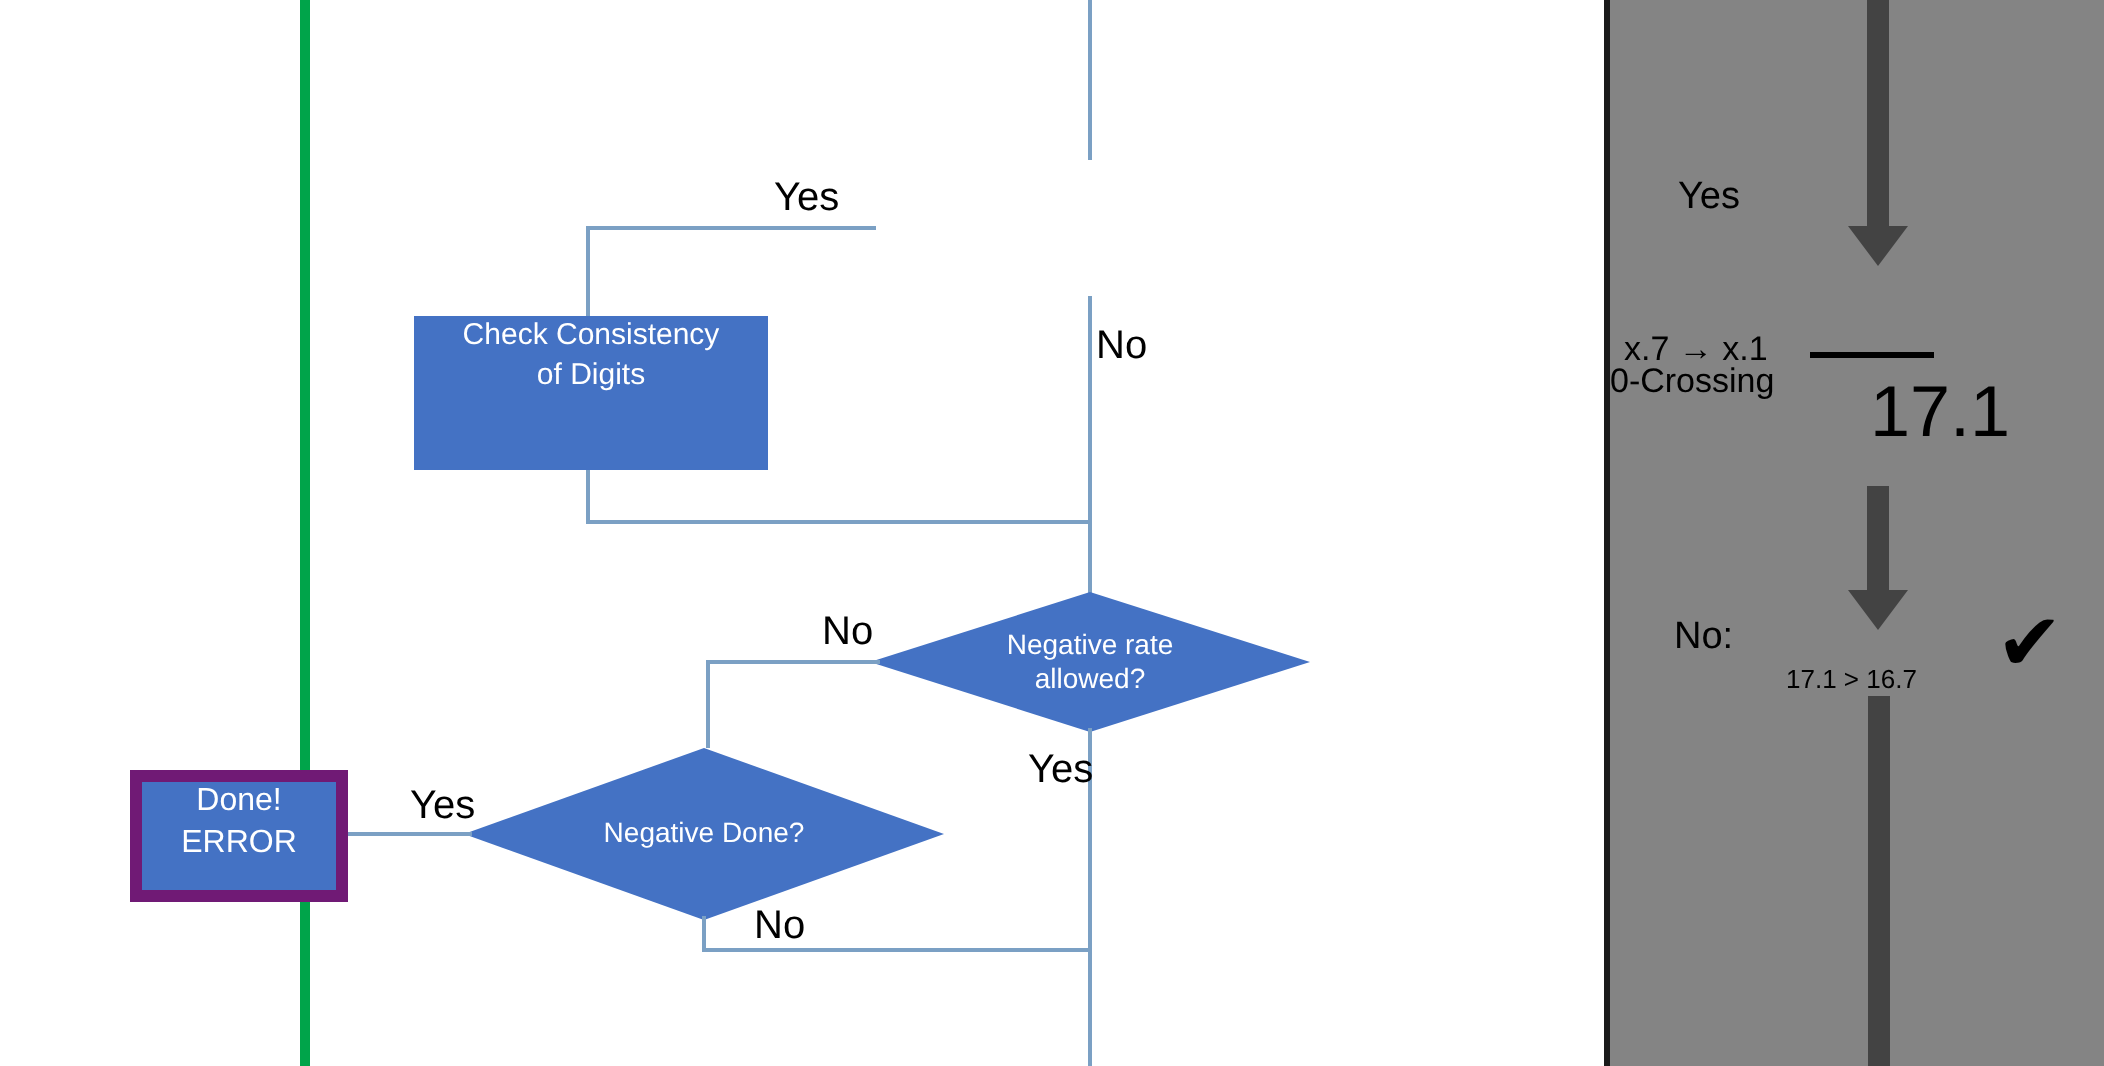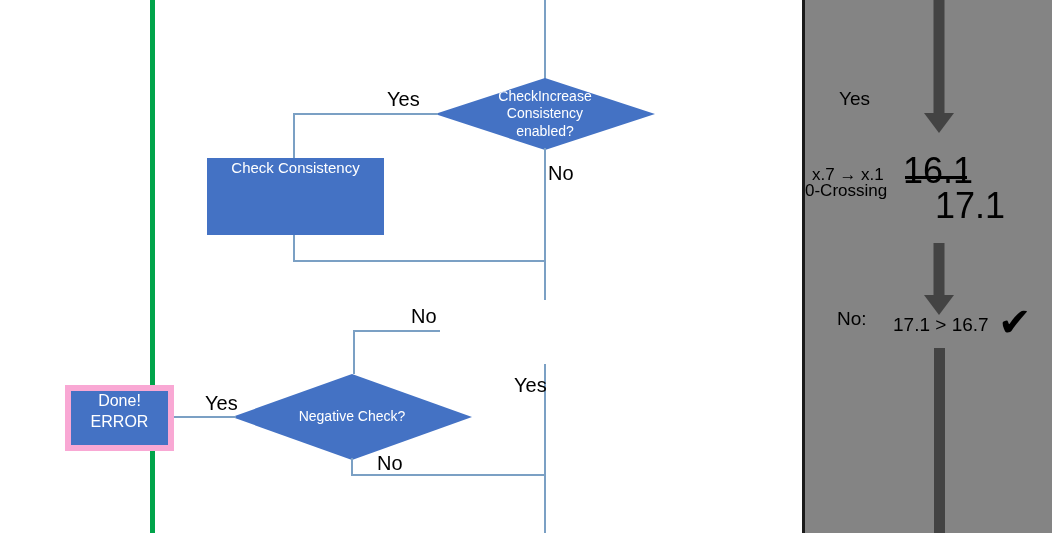--- a/index.html
+++ b/index.html
@@ -137,13 +137,6 @@
 
   <div class="line line-v" style="left:544px; top:0px; height:80px;"></div>
 
-  <div class="diamond" style="left:435px; top:78px; width:220px; height:72px; font-size:14px;">
-    <span>
-      <span>CheckIncrease</span>
-      <span>Consistency</span>
-      <span>enabled?</span>
-    </span>
-  </div>
 
   <div class="line line-h" style="left:293px; top:113px; width:145px;"></div>
   <div class="line line-v" style="left:293px; top:113px; height:45px;"></div>

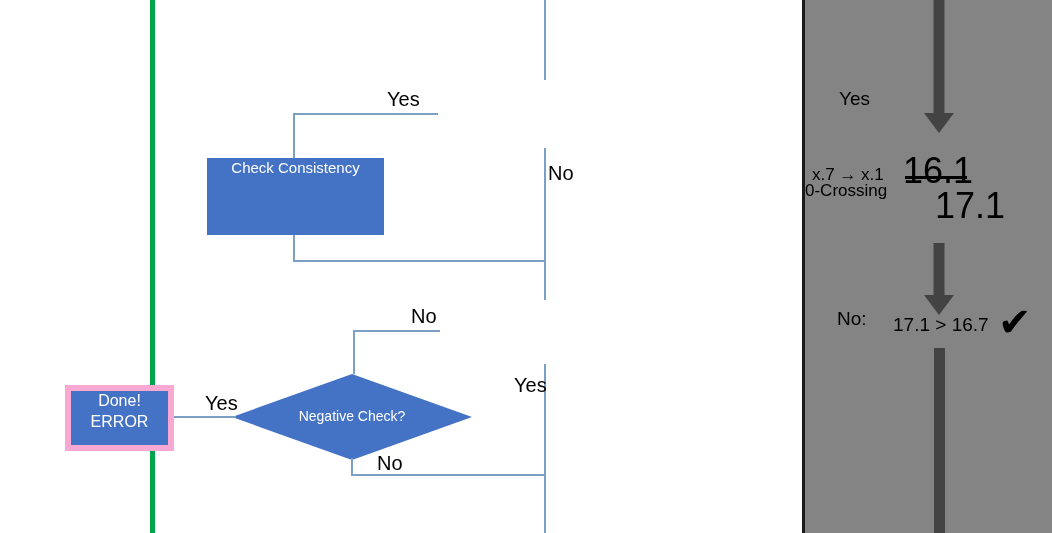--- a/index.html
+++ b/index.html
@@ -145,6 +145,7 @@
   <div class="box" style="left:207px; top:158px; width:177px; height:77px; font-size:15px;">
     <span>
       <span style="display:block;">Check Consistency</span>
+      <span style="display:block;">of Digits</span>
     </span>
   </div>
 

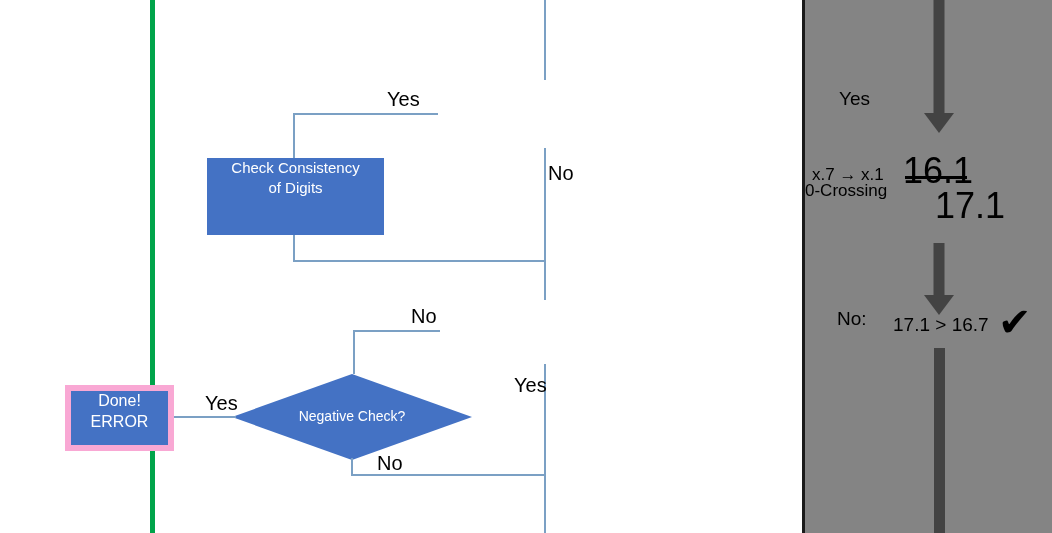--- a/index.html
+++ b/index.html
@@ -193,7 +193,6 @@
     <div class="gtext" style="left:7px; top:165px; font-size:17px;text-align:center;">x.7 → x.1</div>
     <div class="gtext" style="left:0px; top:181px; font-size:17px;text-align:center;">0-Crossing</div>
 
-    <div class="gtext" style="left:98px; top:150px; font-size:36px;">16.1</div>
     <div class="strike" style="left:100px; top:176px; width:62px;"></div>
 
     <div class="gtext" style="left:98px; top:185px; font-size:36px;margin-left:32px;">17.1</div>

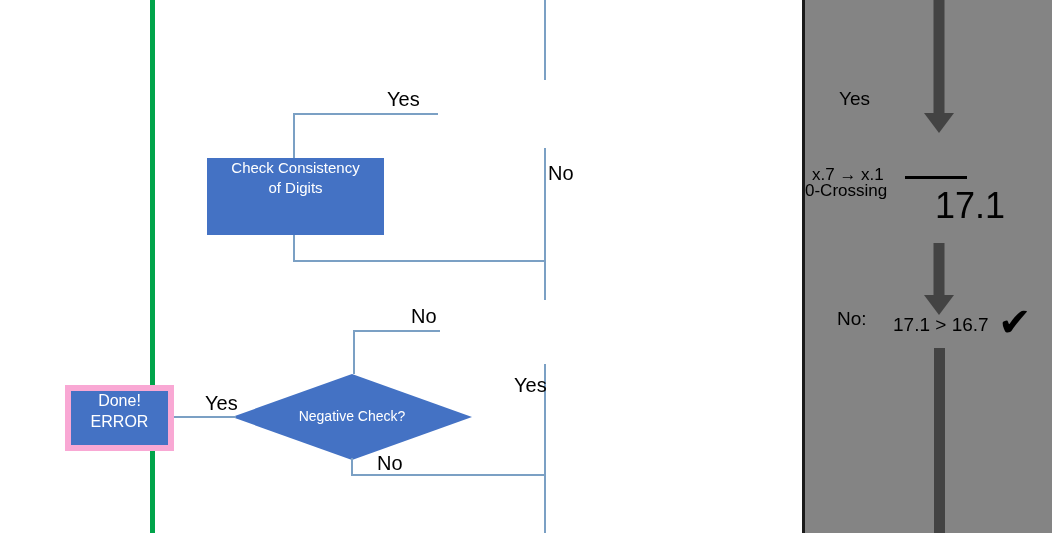--- a/index.html
+++ b/index.html
@@ -155,6 +155,12 @@
   <div class="line line-v" style="left:544px; top:148px; height:152px;"></div>
   <div class="elabel" style="left:548px; top:162px;">No</div>
 
+  <div class="diamond" style="left:435px; top:296px; width:220px; height:70px; font-size:14px;">
+    <span>
+      <span>Negative rate</span>
+      <span>allowed?</span>
+    </span>
+  </div>
 
   <div class="line line-h" style="left:353px; top:330px; width:87px;"></div>
   <div class="line line-v" style="left:353px; top:330px; height:44px;"></div>

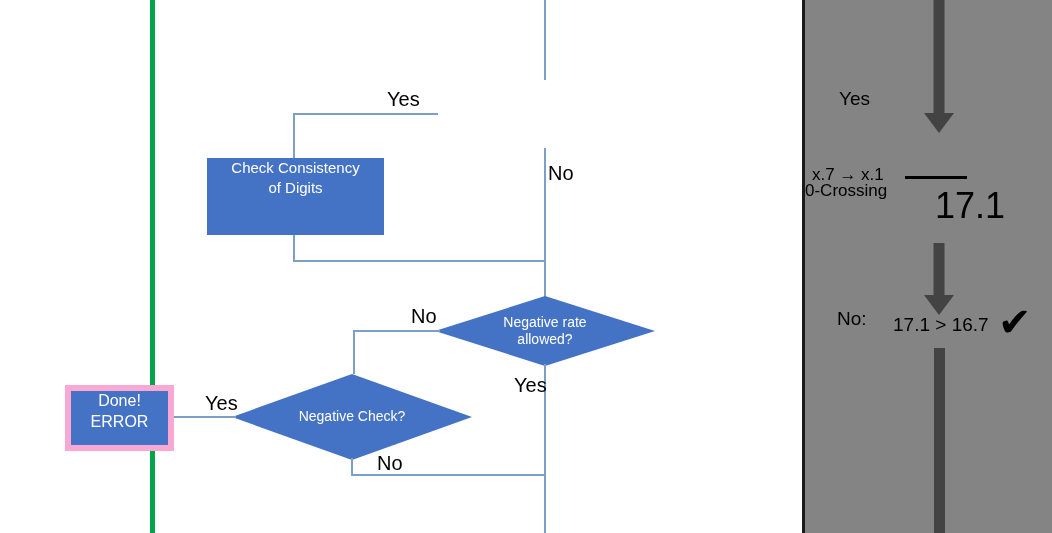--- a/index.html
+++ b/index.html
@@ -209,7 +209,7 @@
     </div>
 
     <div class="gtext" style="left:32px; top:308px; font-size:19px;">No:</div>
-    <div class="gtext" style="left:88px; top:314px; font-size:19px;">17.1 &gt; 16.7</div>
+    <div class="gtext" style="left:88px; top:332px; font-size:13px;">17.1 &gt; 16.7</div>
     <div class="checkmark" style="left:193px; top:302px;">✔</div>
 
     <div class="gbar" style="left:129px; top:348px; height:185px;"></div>

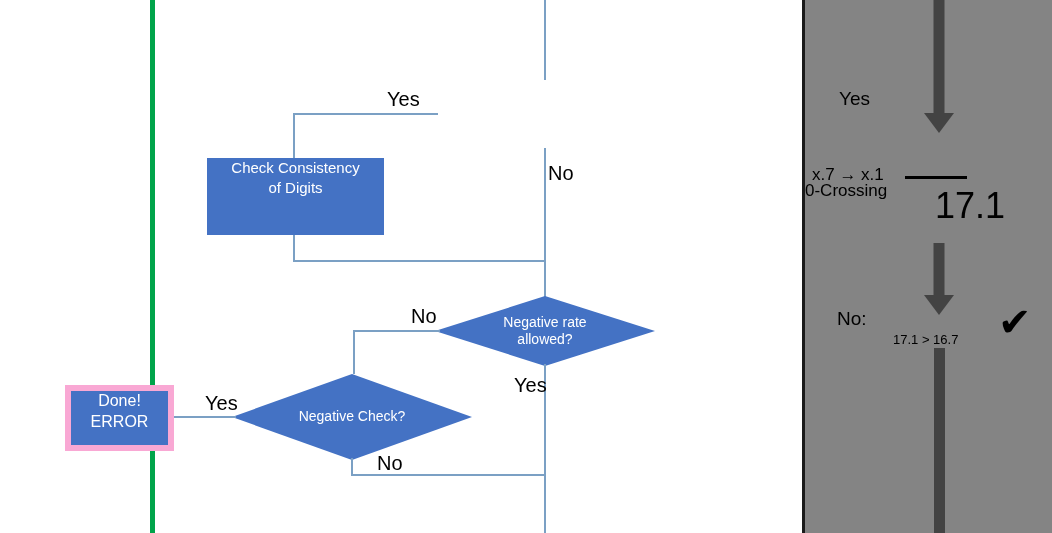--- a/index.html
+++ b/index.html
@@ -60,7 +60,7 @@
     line-height: 1.3;
   }
   .box-outlined {
-    border: 6px solid #f9a8d4;
+    border: 6px solid #701a75;
     box-sizing: border-box;
   }
 

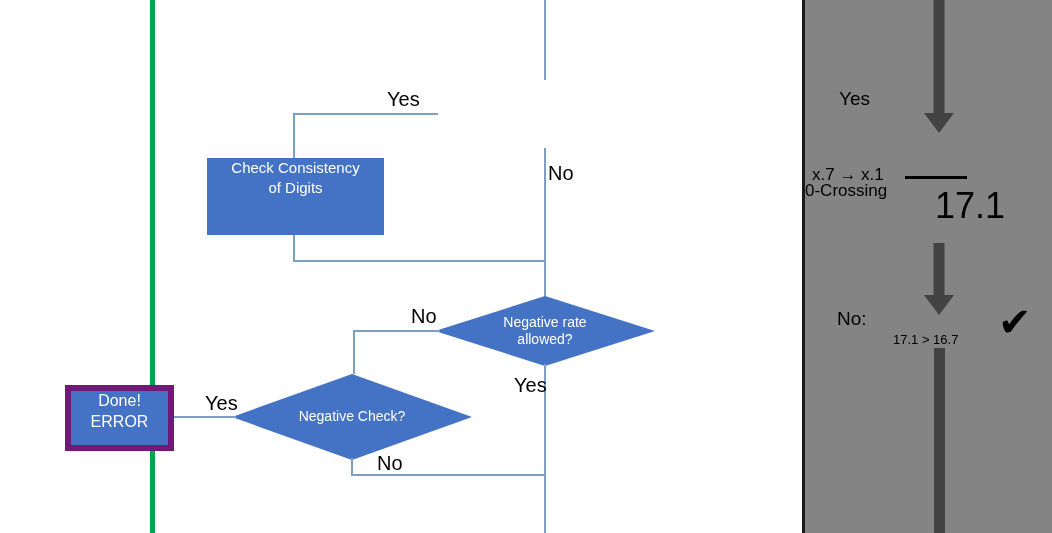--- a/index.html
+++ b/index.html
@@ -170,7 +170,7 @@
   <div class="elabel" style="left:514px; top:374px;">Yes</div>
 
   <div class="diamond" style="left:232px; top:374px; width:240px; height:86px; font-size:14px;">
-    <span>Negative Check?</span>
+    <span>Negative Done?</span>
   </div>
 
   <div class="line line-h" style="left:174px; top:416px; width:62px;"></div>

